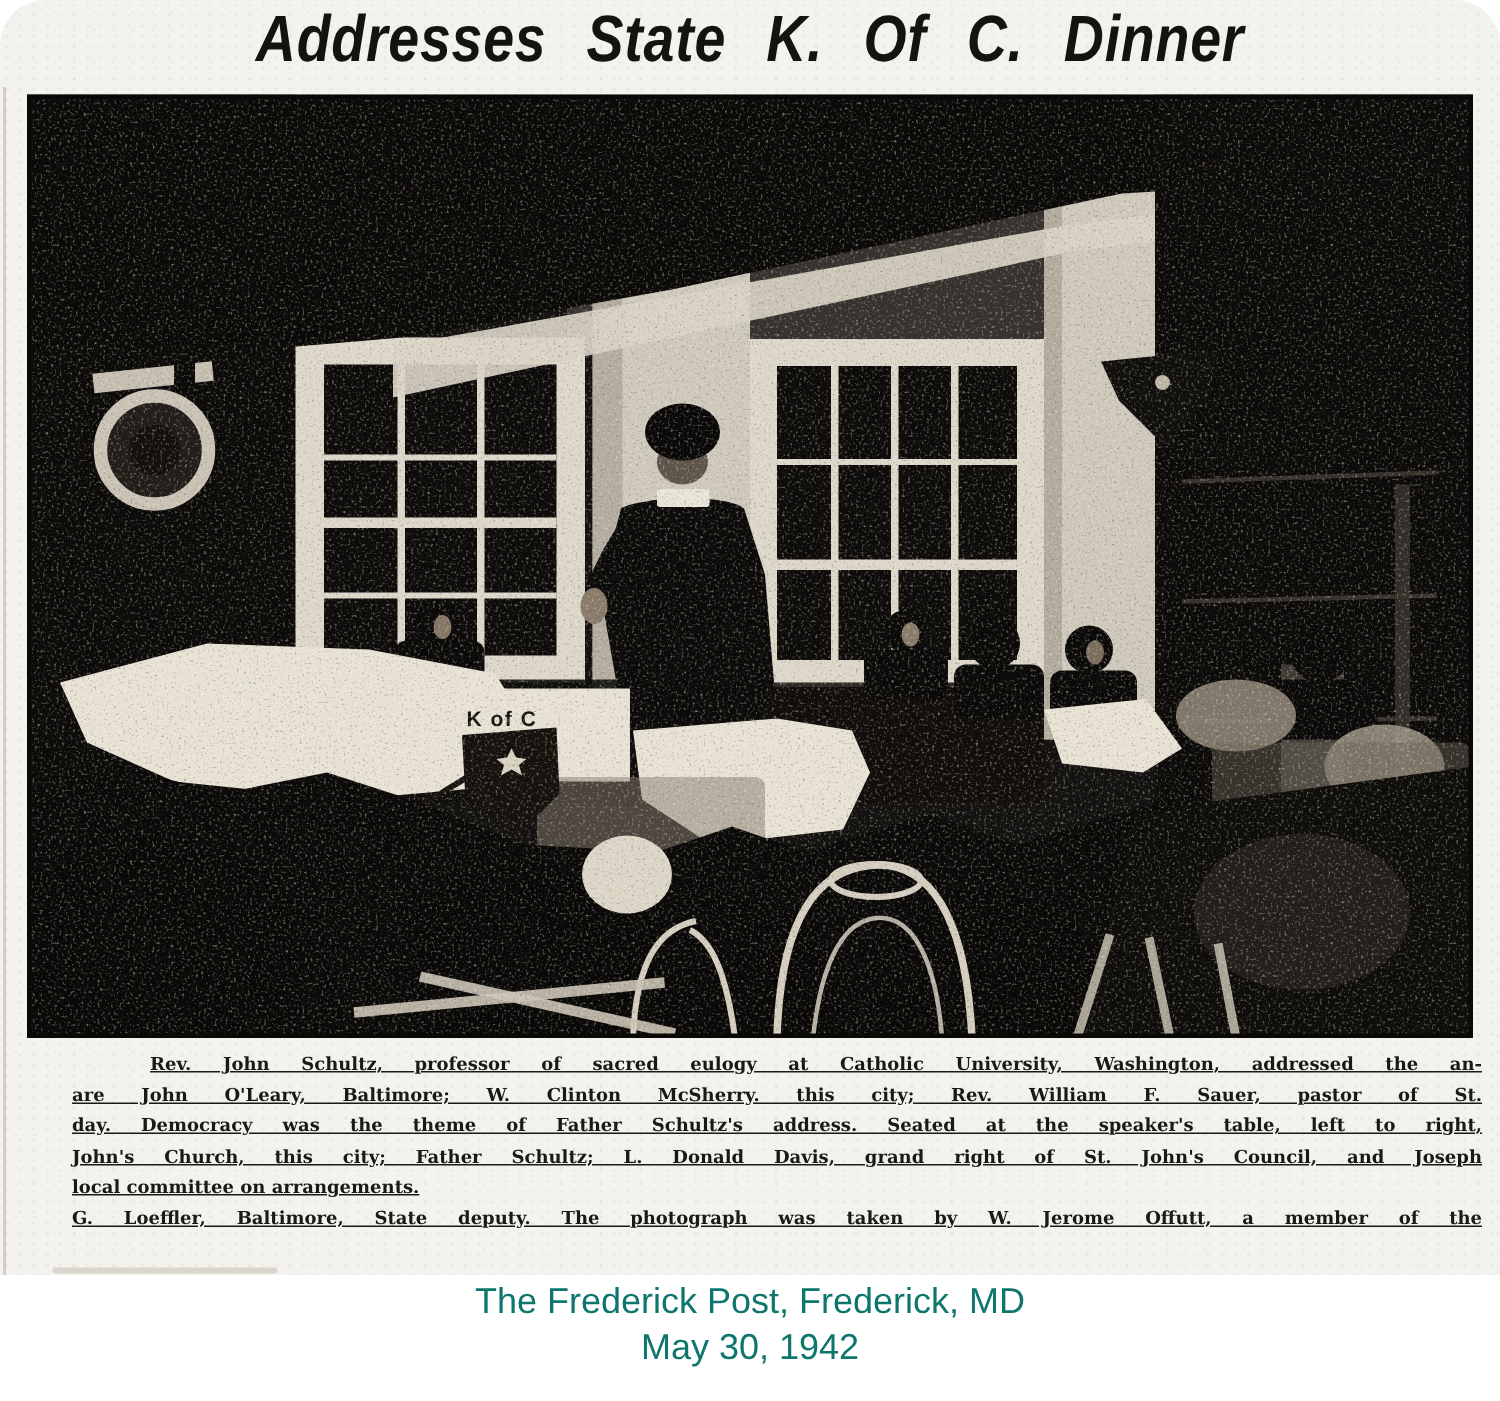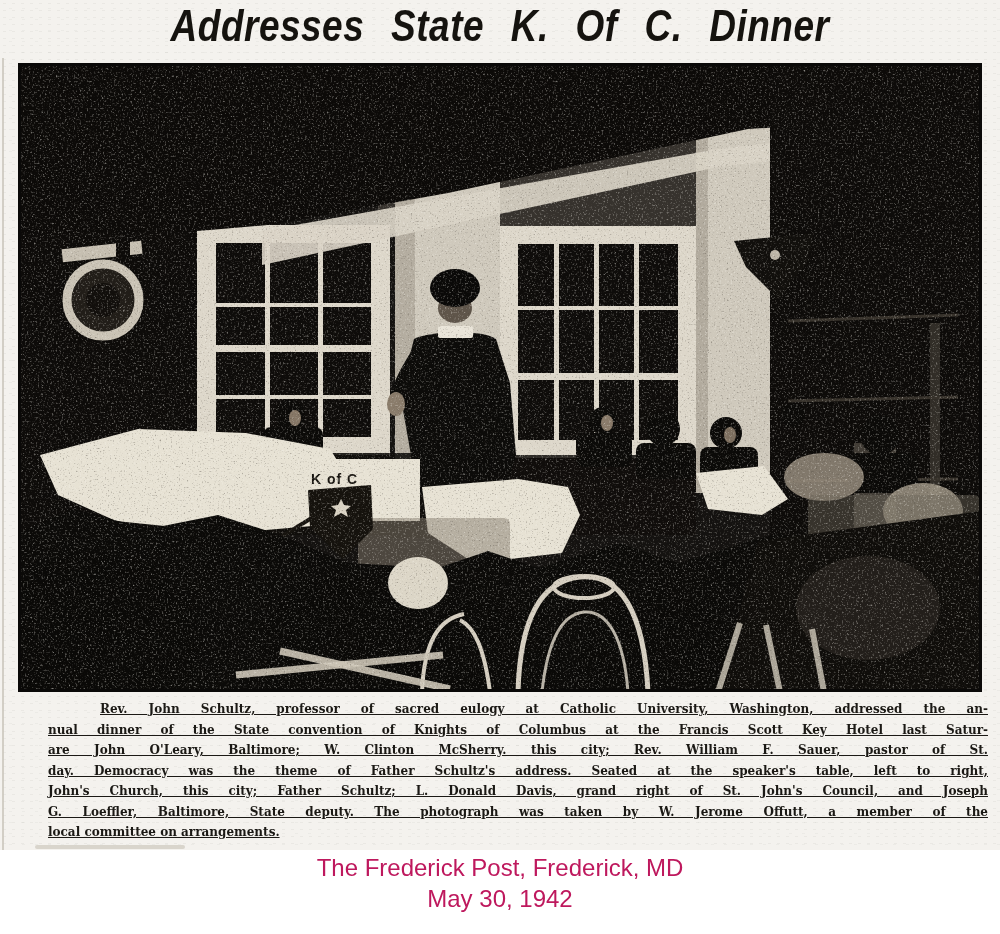--- a/index.html
+++ b/index.html
@@ -4,7 +4,7 @@
 <style>
   html,body{margin:0;padding:0;background:#ffffff;}
   .page{position:relative;width:1000px;height:934px;background:#ffffff;overflow:hidden;
-        font-family:"Liberation Sans",sans-serif;}
+        font-family:"Liberation Sans",sans-serif;border-radius:30px;}
   .clipping{position:absolute;left:0;top:0;width:1000px;height:850px;background:#f4f2ee;
         background-image:radial-gradient(rgba(40,35,30,0.05) 1px, transparent 1.2px),
                          radial-gradient(rgba(40,35,30,0.04) 1px, transparent 1.1px);

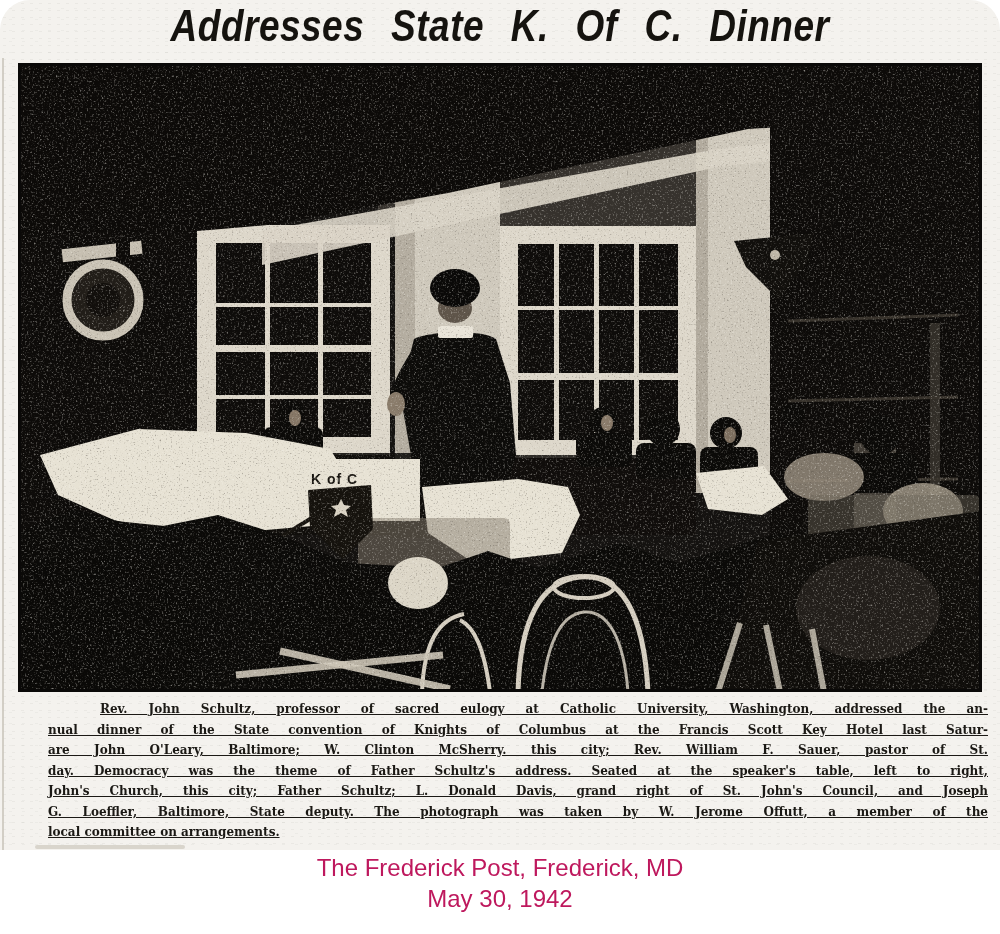--- a/index.html
+++ b/index.html
@@ -184,7 +184,6 @@
 
     <div class="caption">
       <div class="caption-line first">Rev. John Schultz, professor of sacred eulogy at Catholic University, Washington, addressed the an-</div>
-      <div class="caption-line">nual dinner of the State convention of Knights of Columbus at the Francis Scott Key Hotel last Satur-</div>
       <div class="caption-line">are John O'Leary, Baltimore; W. Clinton McSherry. this city; Rev. William F. Sauer, pastor of St.</div>
       <div class="caption-line">day. Democracy was the theme of Father Schultz's address. Seated at the speaker's table, left to right,</div>
       <div class="caption-line">John's Church, this city; Father Schultz; L. Donald Davis, grand right of St. John's Council, and Joseph</div>

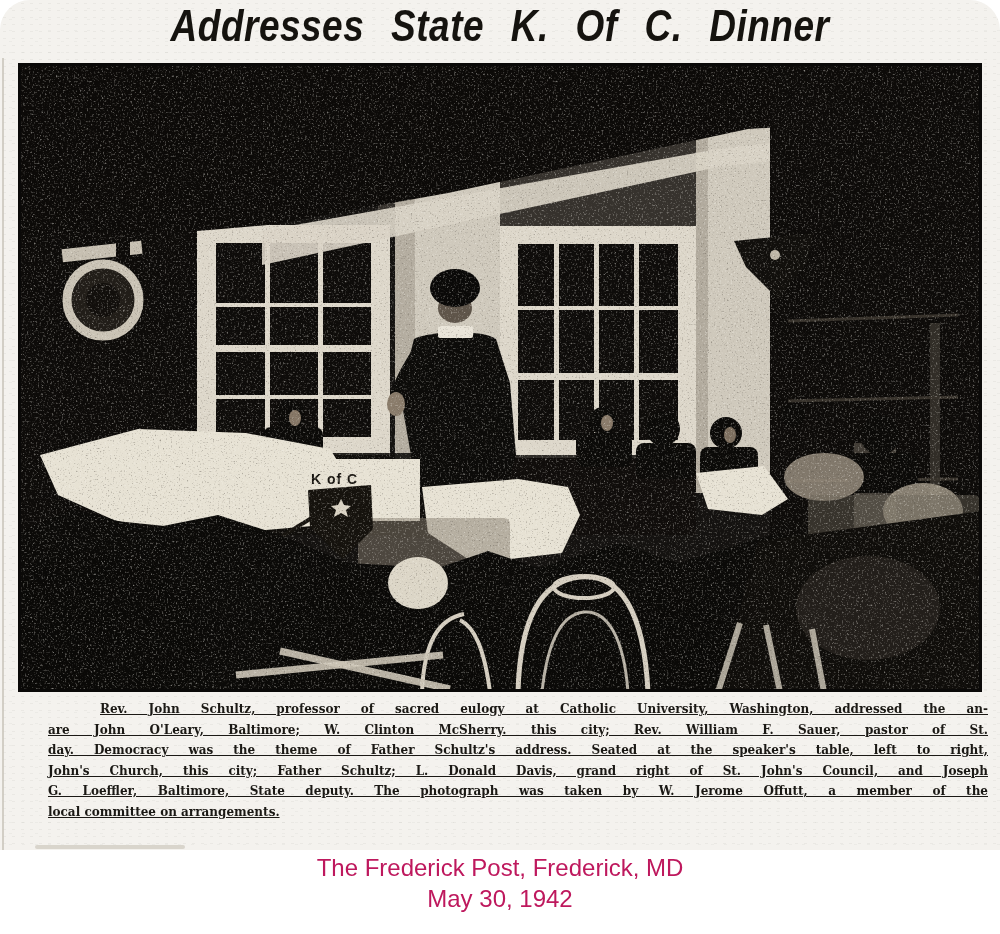--- a/index.html
+++ b/index.html
@@ -187,8 +187,8 @@
       <div class="caption-line">are John O'Leary, Baltimore; W. Clinton McSherry. this city; Rev. William F. Sauer, pastor of St.</div>
       <div class="caption-line">day. Democracy was the theme of Father Schultz's address. Seated at the speaker's table, left to right,</div>
       <div class="caption-line">John's Church, this city; Father Schultz; L. Donald Davis, grand right of St. John's Council, and Joseph</div>
+      <div class="caption-line last">local committee on arrangements.</div>
       <div class="caption-line">G. Loeffler, Baltimore, State deputy. The photograph was taken by W. Jerome Offutt, a member of the</div>
-      <div class="caption-line last">local committee on arrangements.</div>
     </div>
 
     <div class="smudge"></div>

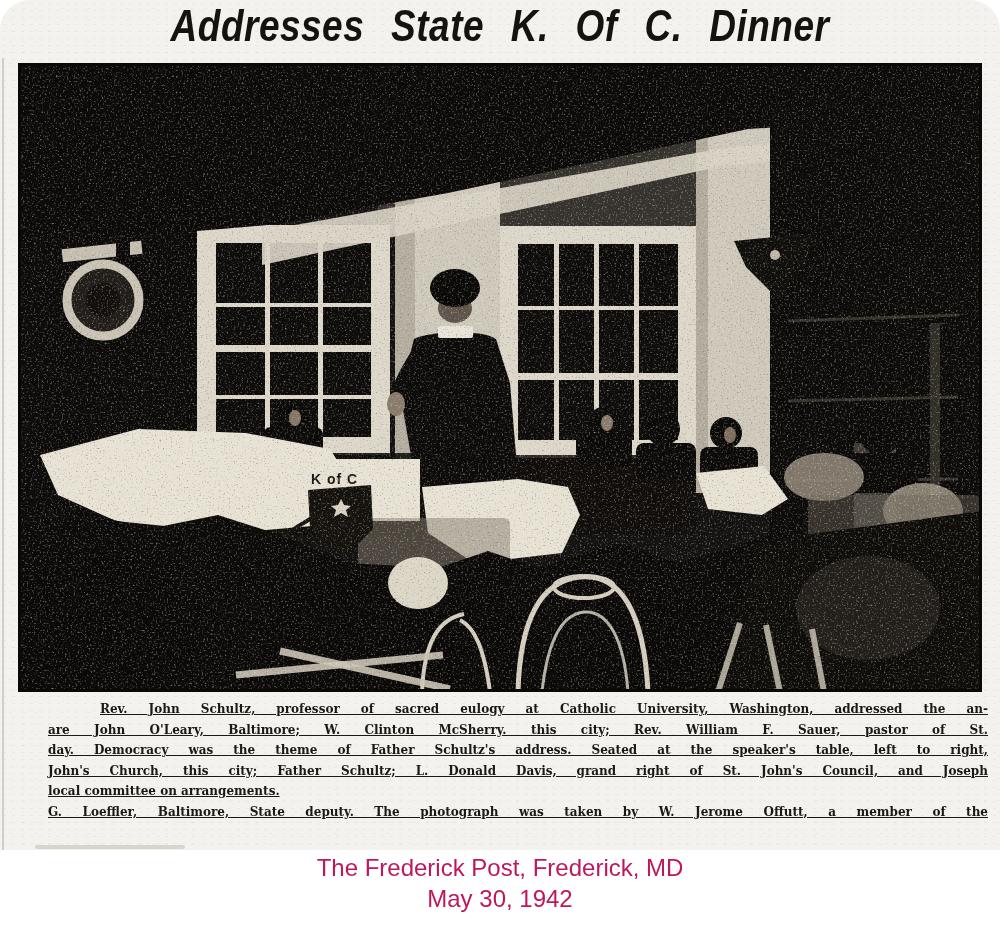--- a/index.html
+++ b/index.html
@@ -24,7 +24,7 @@
   .caption-line.last{text-align-last:left;}
   .smudge{position:absolute;left:35px;top:845px;width:150px;height:4px;background:#d9d5cc;border-radius:2px;}
   .attribution{position:absolute;left:0;top:852px;width:100%;text-align:center;
-        font-family:"Liberation Sans",sans-serif;font-size:24px;line-height:31px;color:#be185d;}
+        font-family:"Liberation Sans",sans-serif;font-size:24px;line-height:31px;color:#0f766e;}
 </style>
 </head>
 <body>

